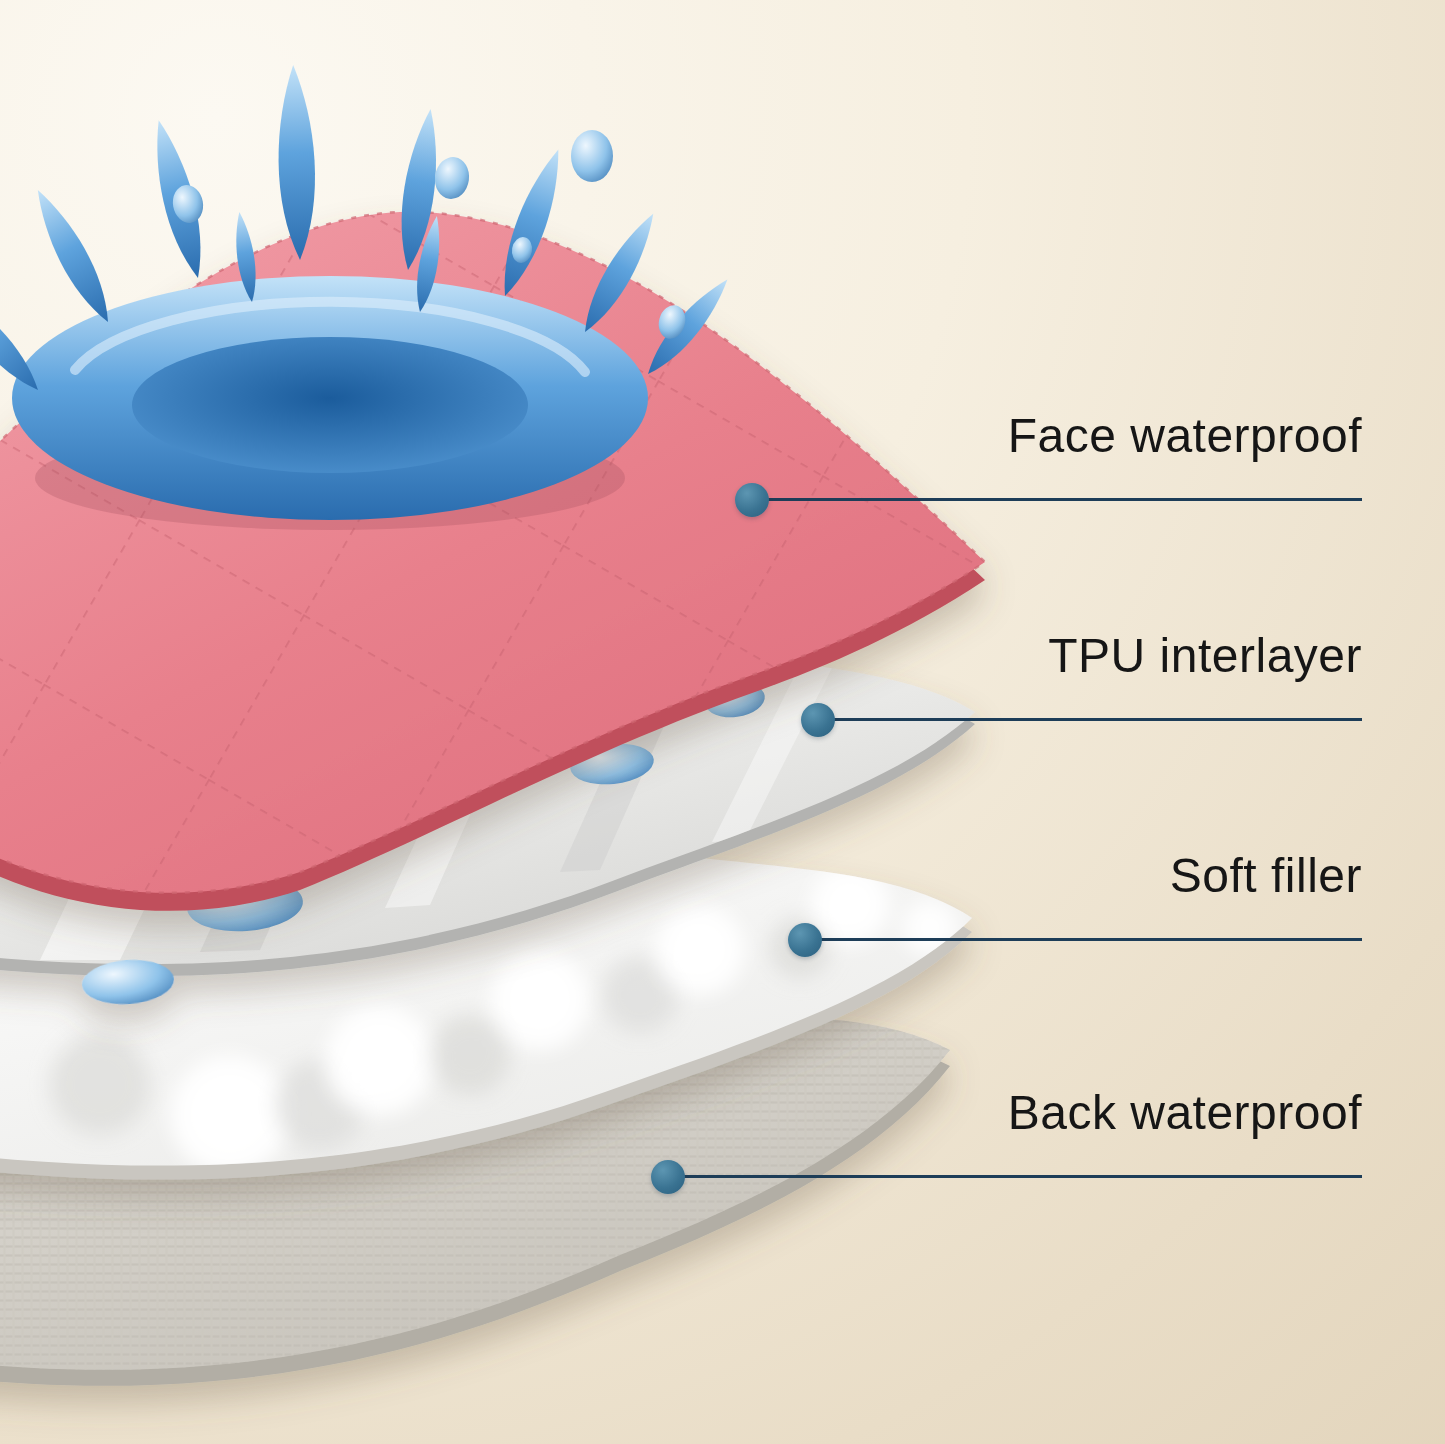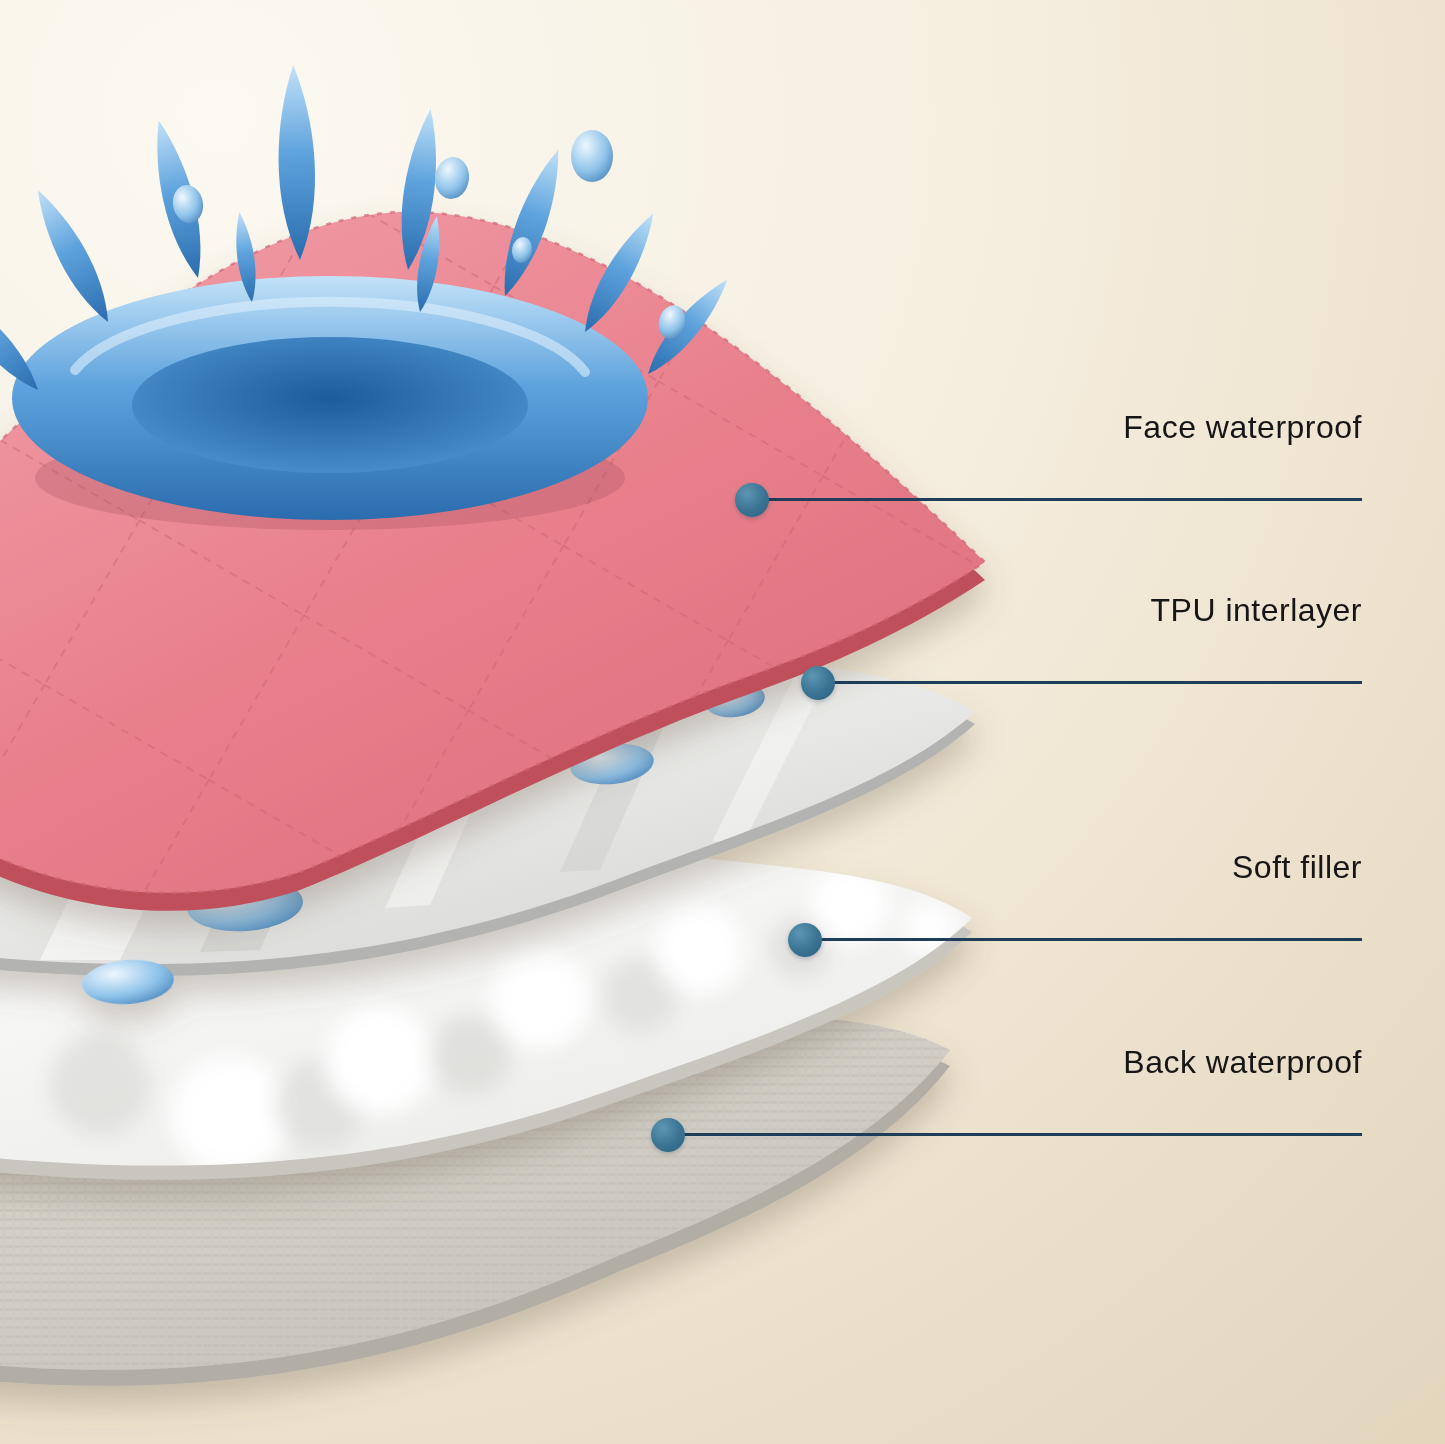--- a/index.html
+++ b/index.html
@@ -21,7 +21,7 @@
   .callout{position:absolute;}
   .callout .label{
     position:absolute;right:0;top:0;
-    font-size:32px;font-weight:500;line-height:1.1;
+    font-size:48px;font-weight:500;line-height:1.1;
     color:#161616;white-space:nowrap;letter-spacing:.5px;
   }
   .callout .line{

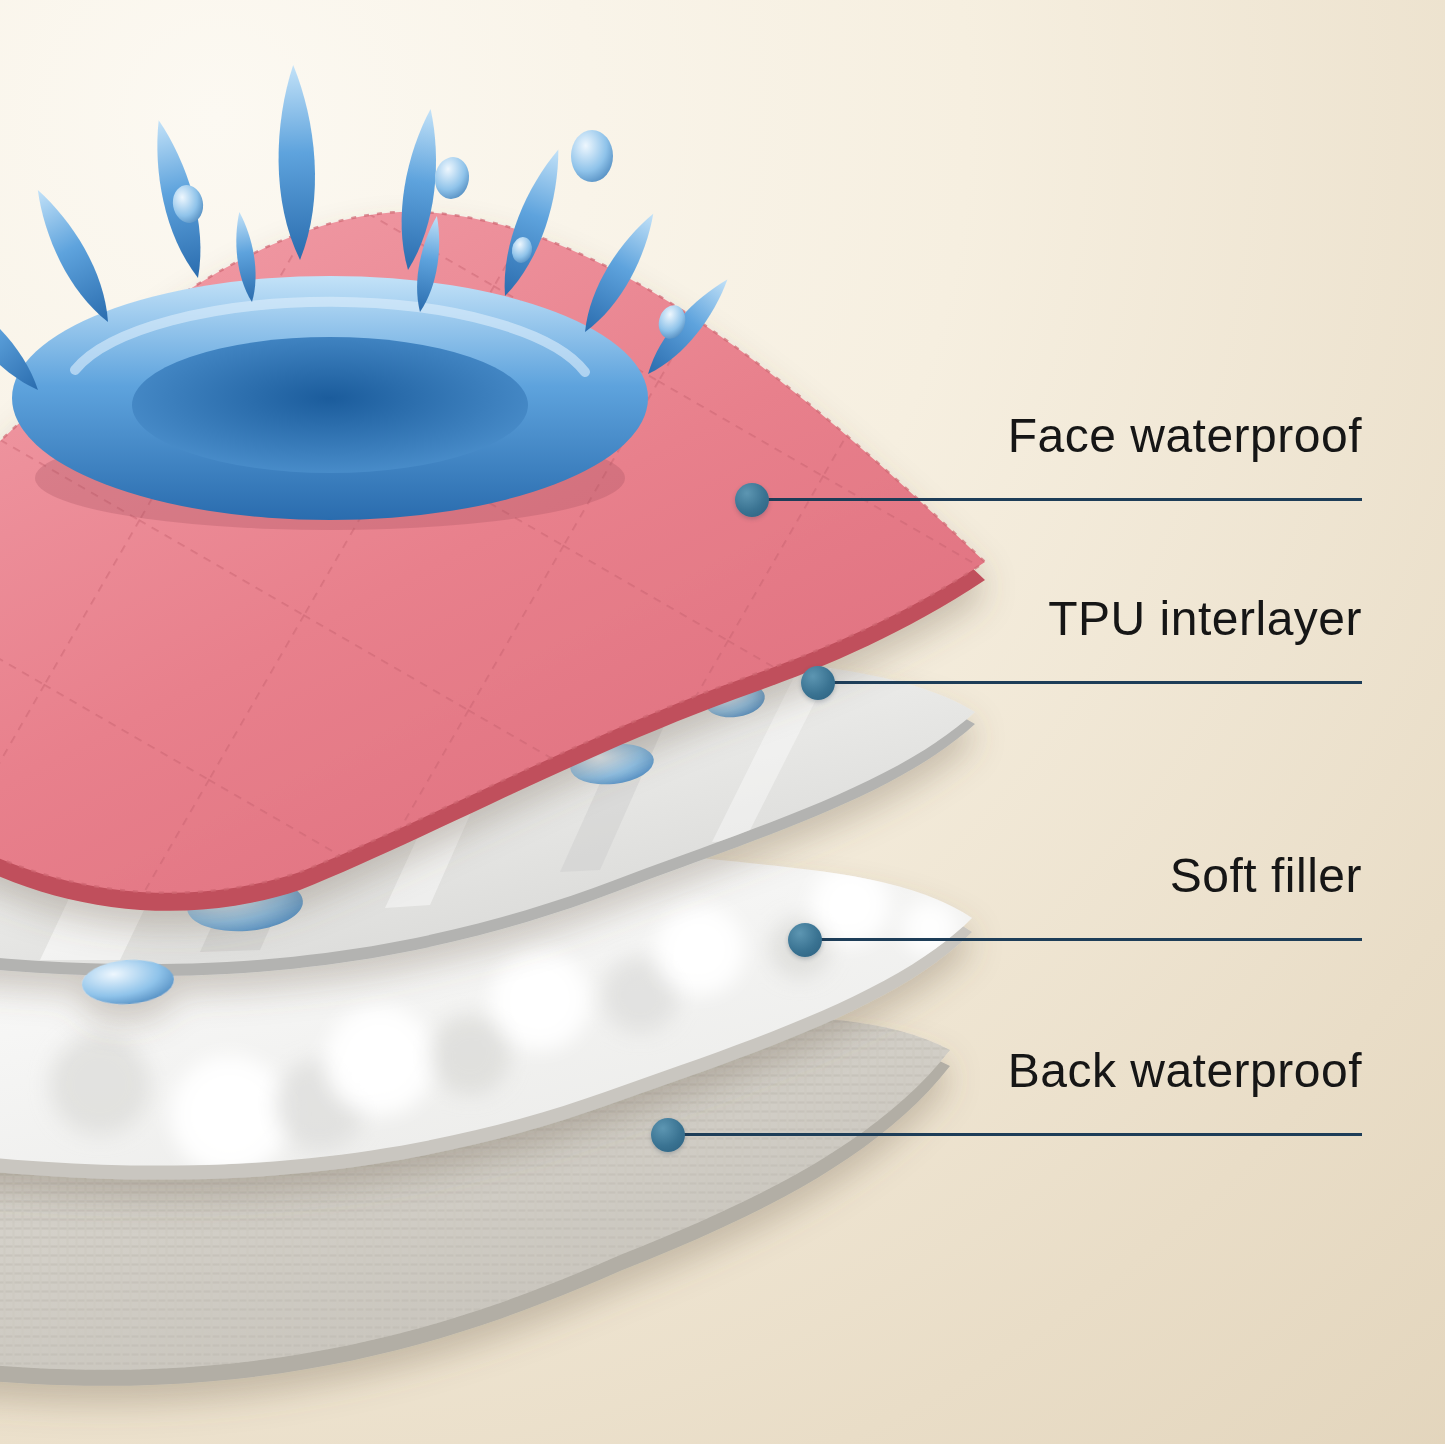--- a/index.html
+++ b/index.html
@@ -34,7 +34,7 @@
     box-shadow:0 2px 4px rgba(40,60,80,.25);
   }
   #callout-face{left:735px;top:410px;width:627px;height:120px;}
-  #callout-tpu {left:801px;top:593px;width:561px;height:120px;}
+  #callout-tpu {left:801px;top:630px;width:561px;height:120px;}
   #callout-filler{left:788px;top:840px;width:574px;height:120px;margin-top:10px;}
   #callout-back{left:651px;top:1045px;width:711px;height:120px;}
   .callout .line{left:17px;}

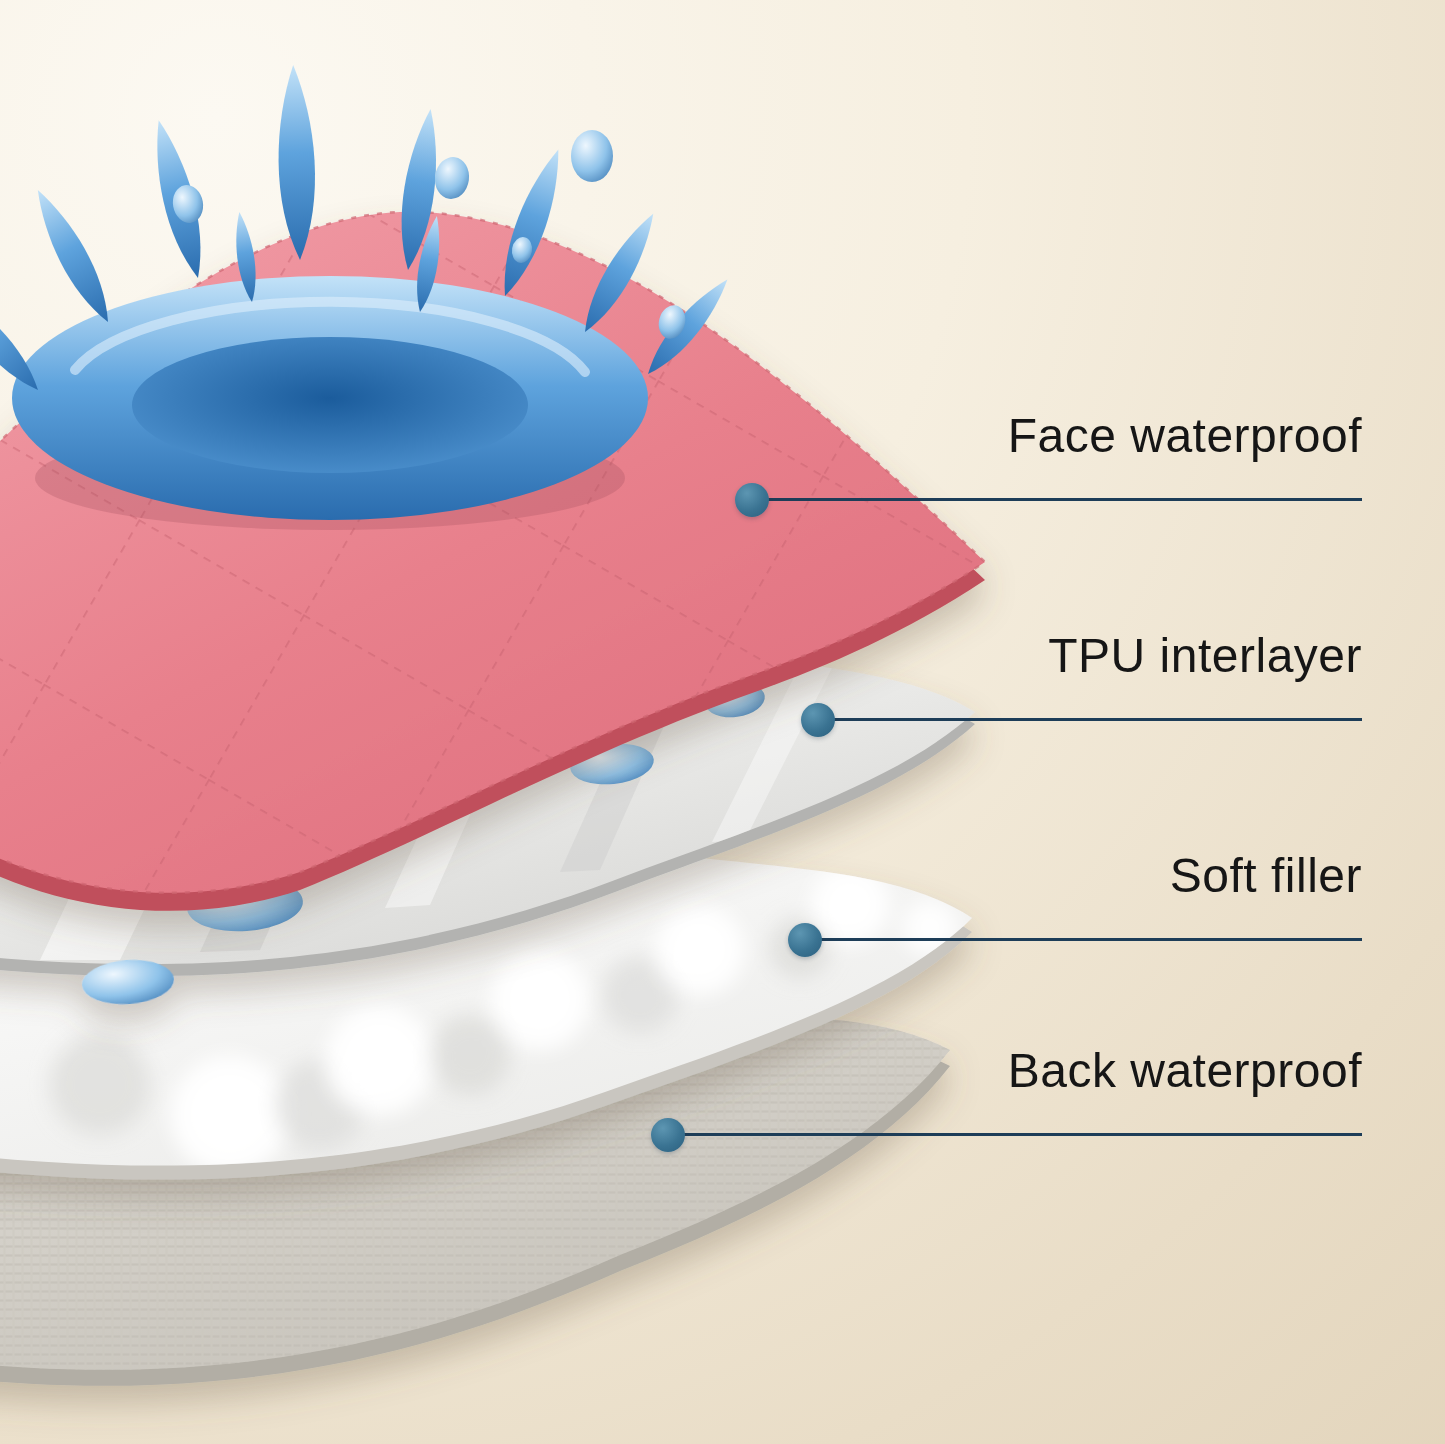--- a/index.html
+++ b/index.html
@@ -36,7 +36,7 @@
   #callout-face{left:735px;top:410px;width:627px;height:120px;}
   #callout-tpu {left:801px;top:630px;width:561px;height:120px;}
   #callout-filler{left:788px;top:840px;width:574px;height:120px;margin-top:10px;}
-  #callout-back{left:651px;top:1045px;width:711px;height:120px;}
+  #callout-back{left:651px;top:1087px;width:711px;height:120px;}
   .callout .line{left:17px;}
 </style>
 </head>

